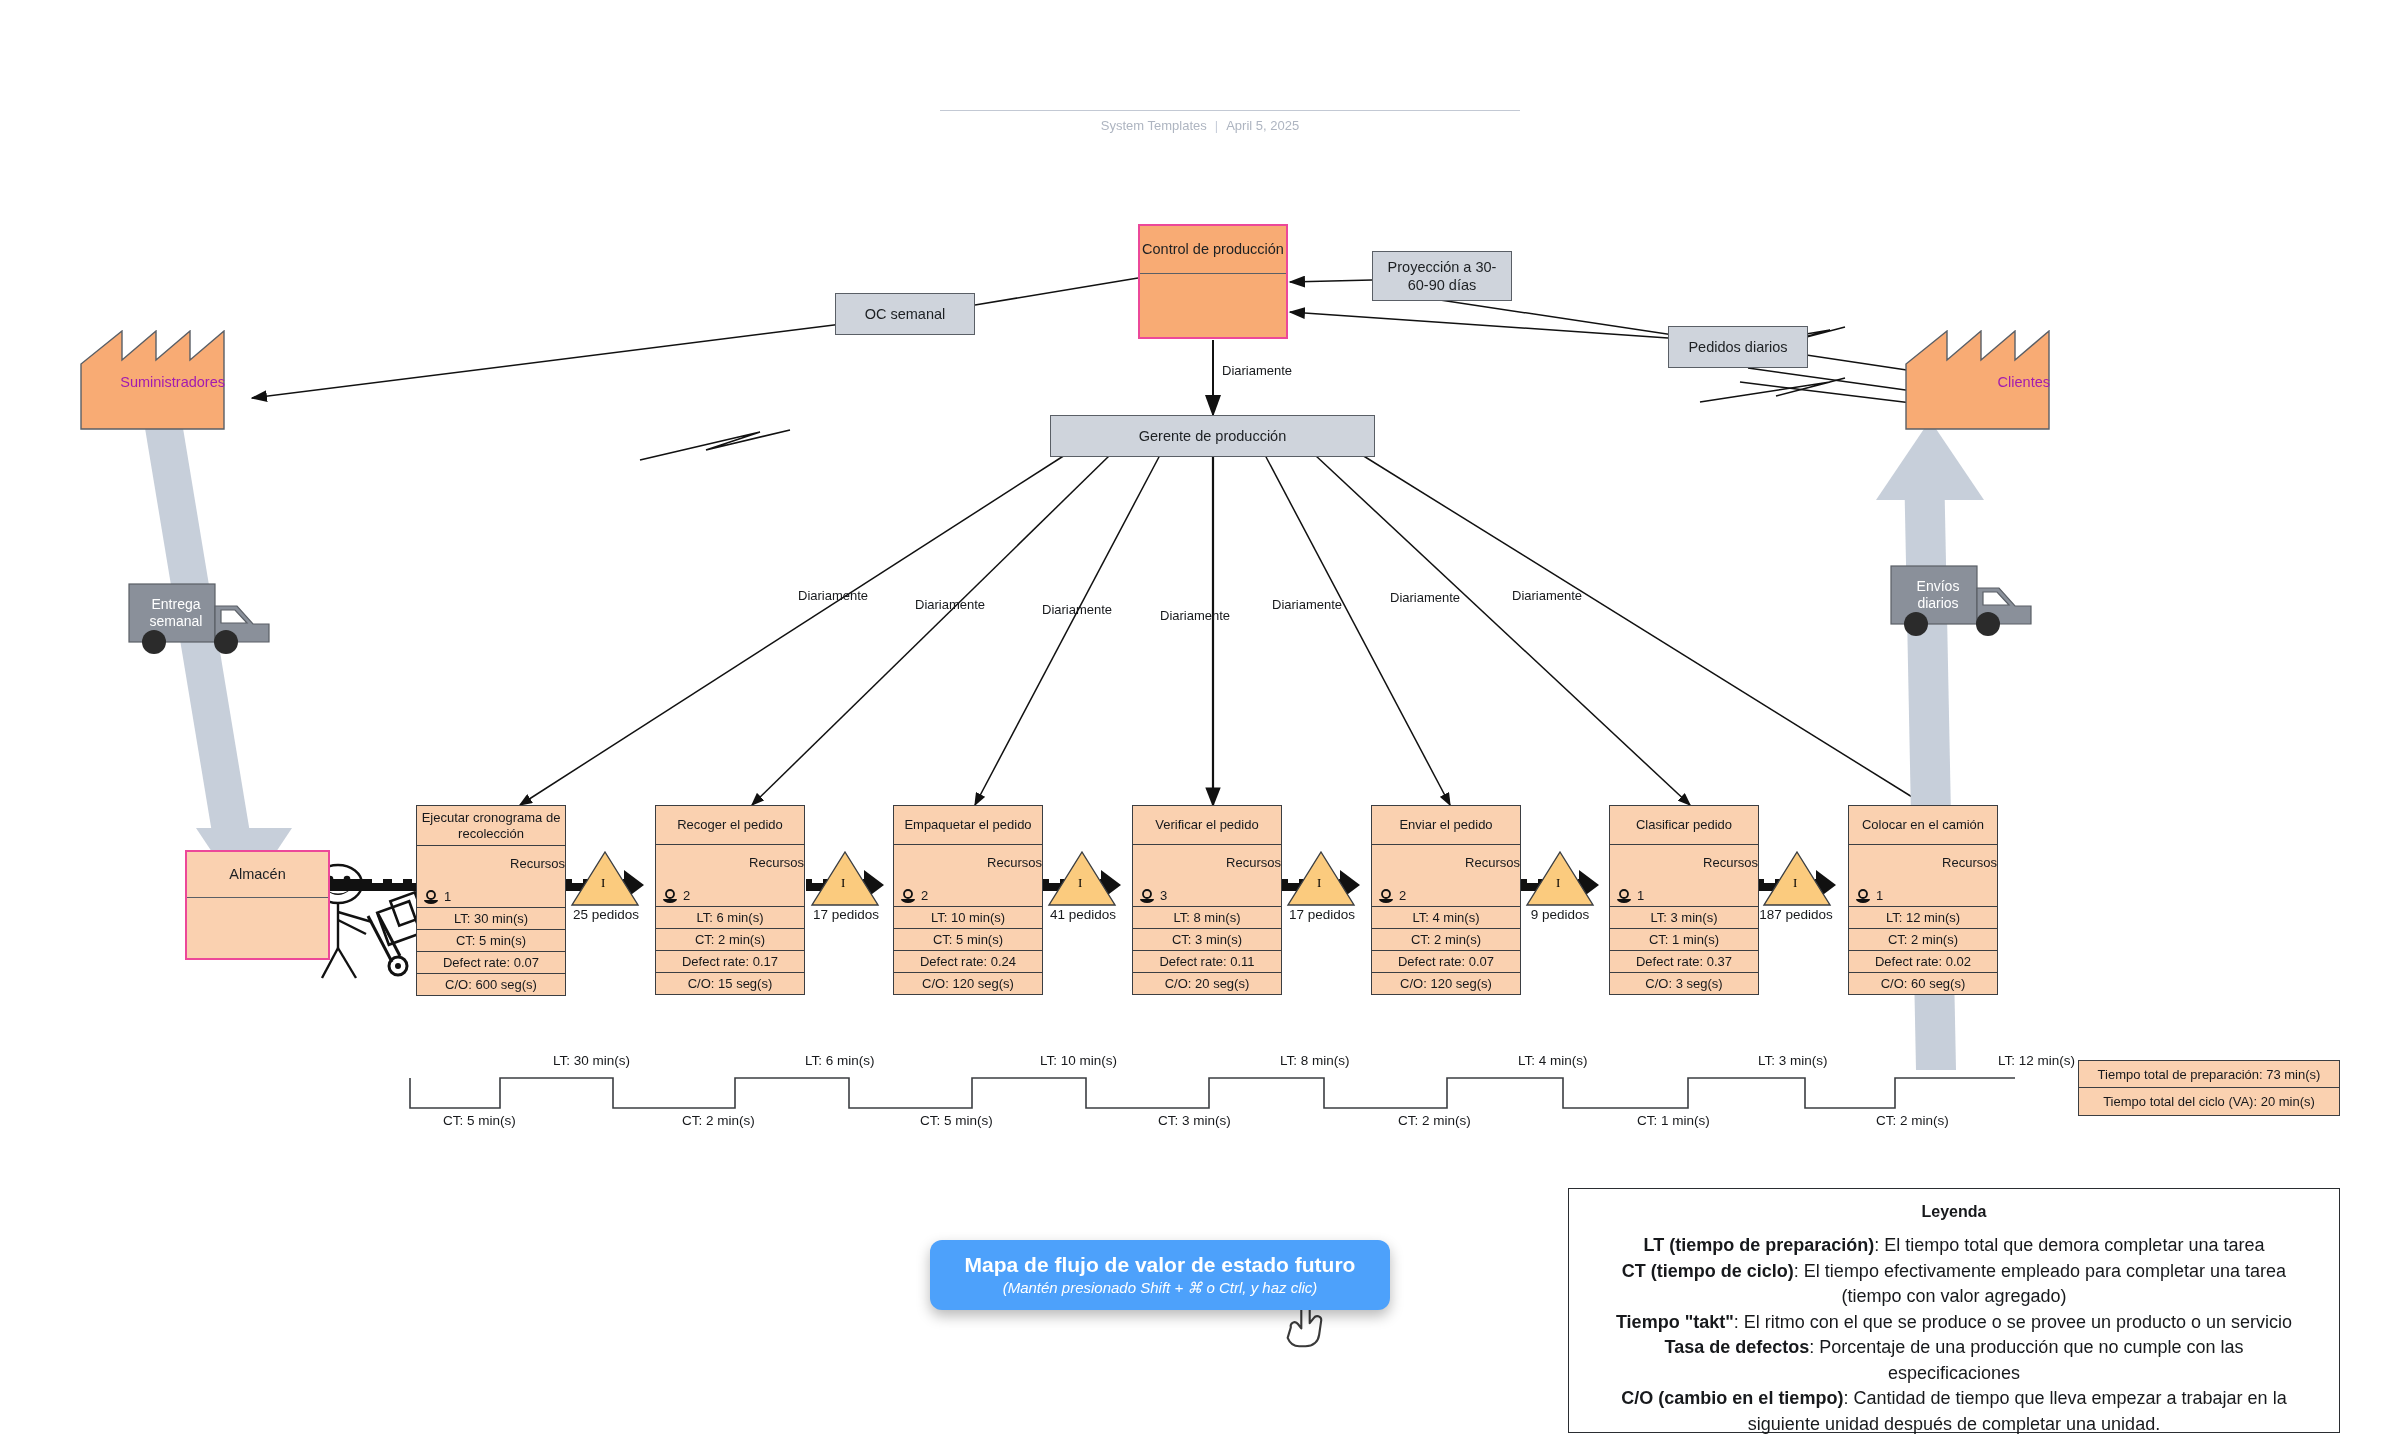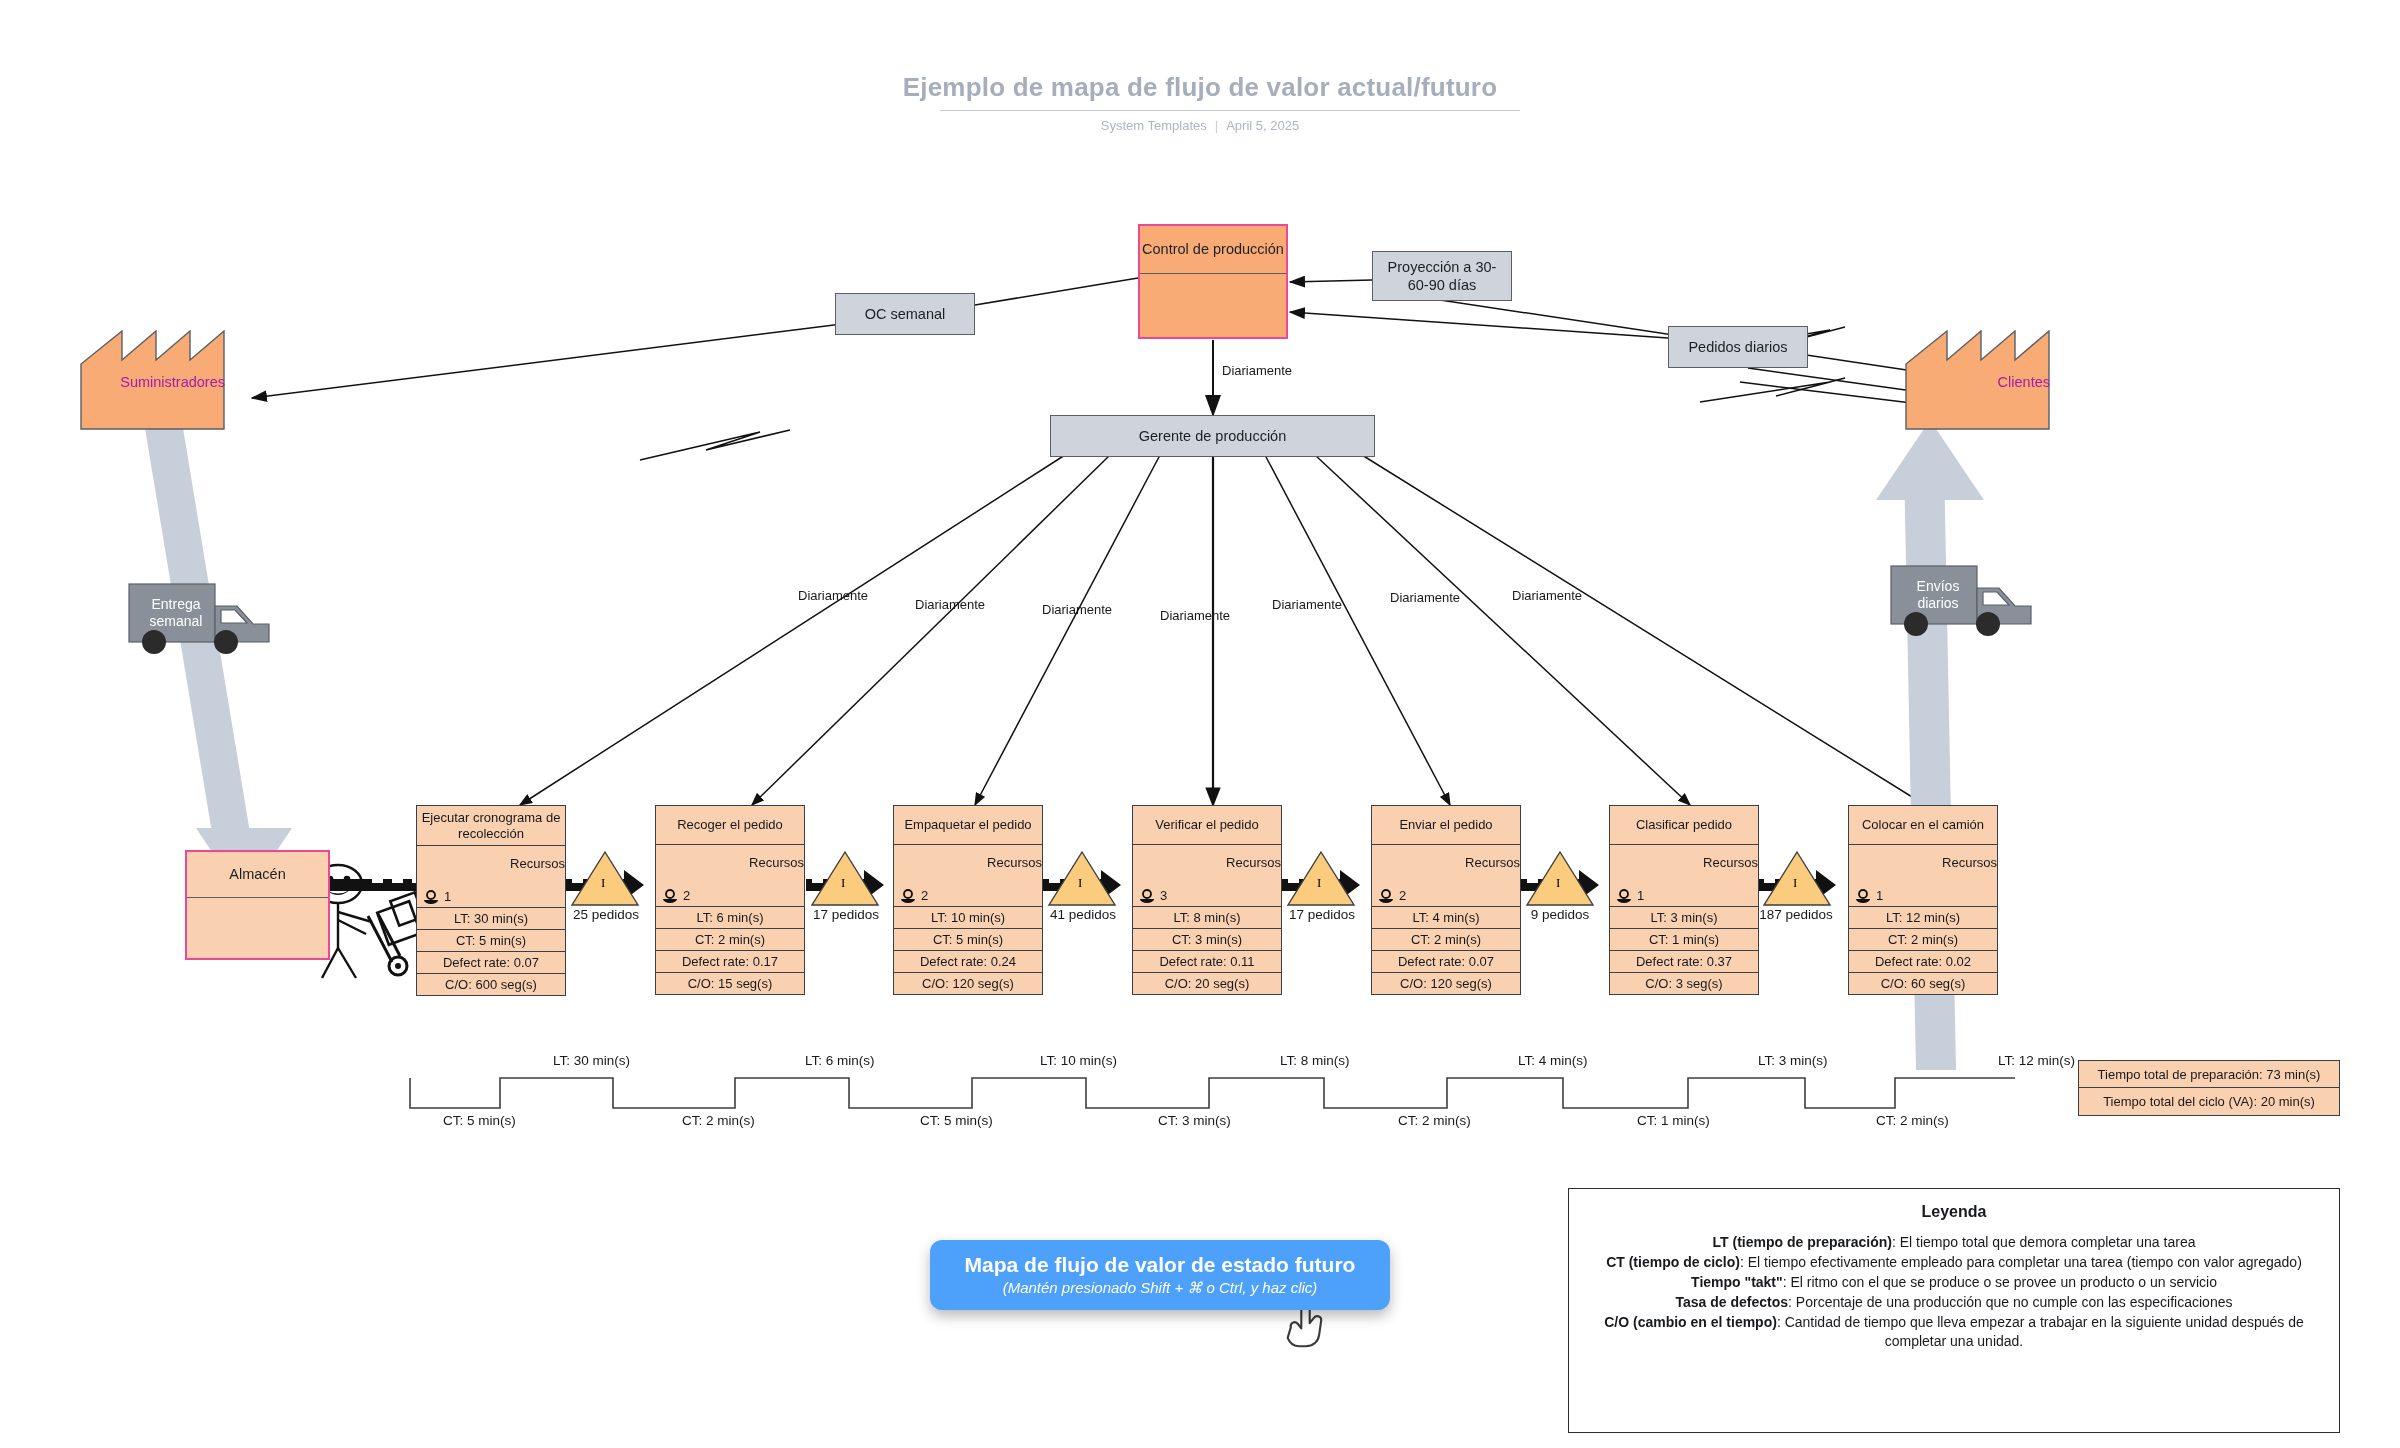--- a/index.html
+++ b/index.html
@@ -107,7 +107,6 @@
 
 <div id="stage">
 
-  <div class="doc-title">Ejemplo de mapa de flujo de valor actual/futuro</div>
   <div class="title-rule"></div>
   <div class="doc-sub">
     <span>System Templates</span><span class="sep">|</span><span>April 5, 2025</span>

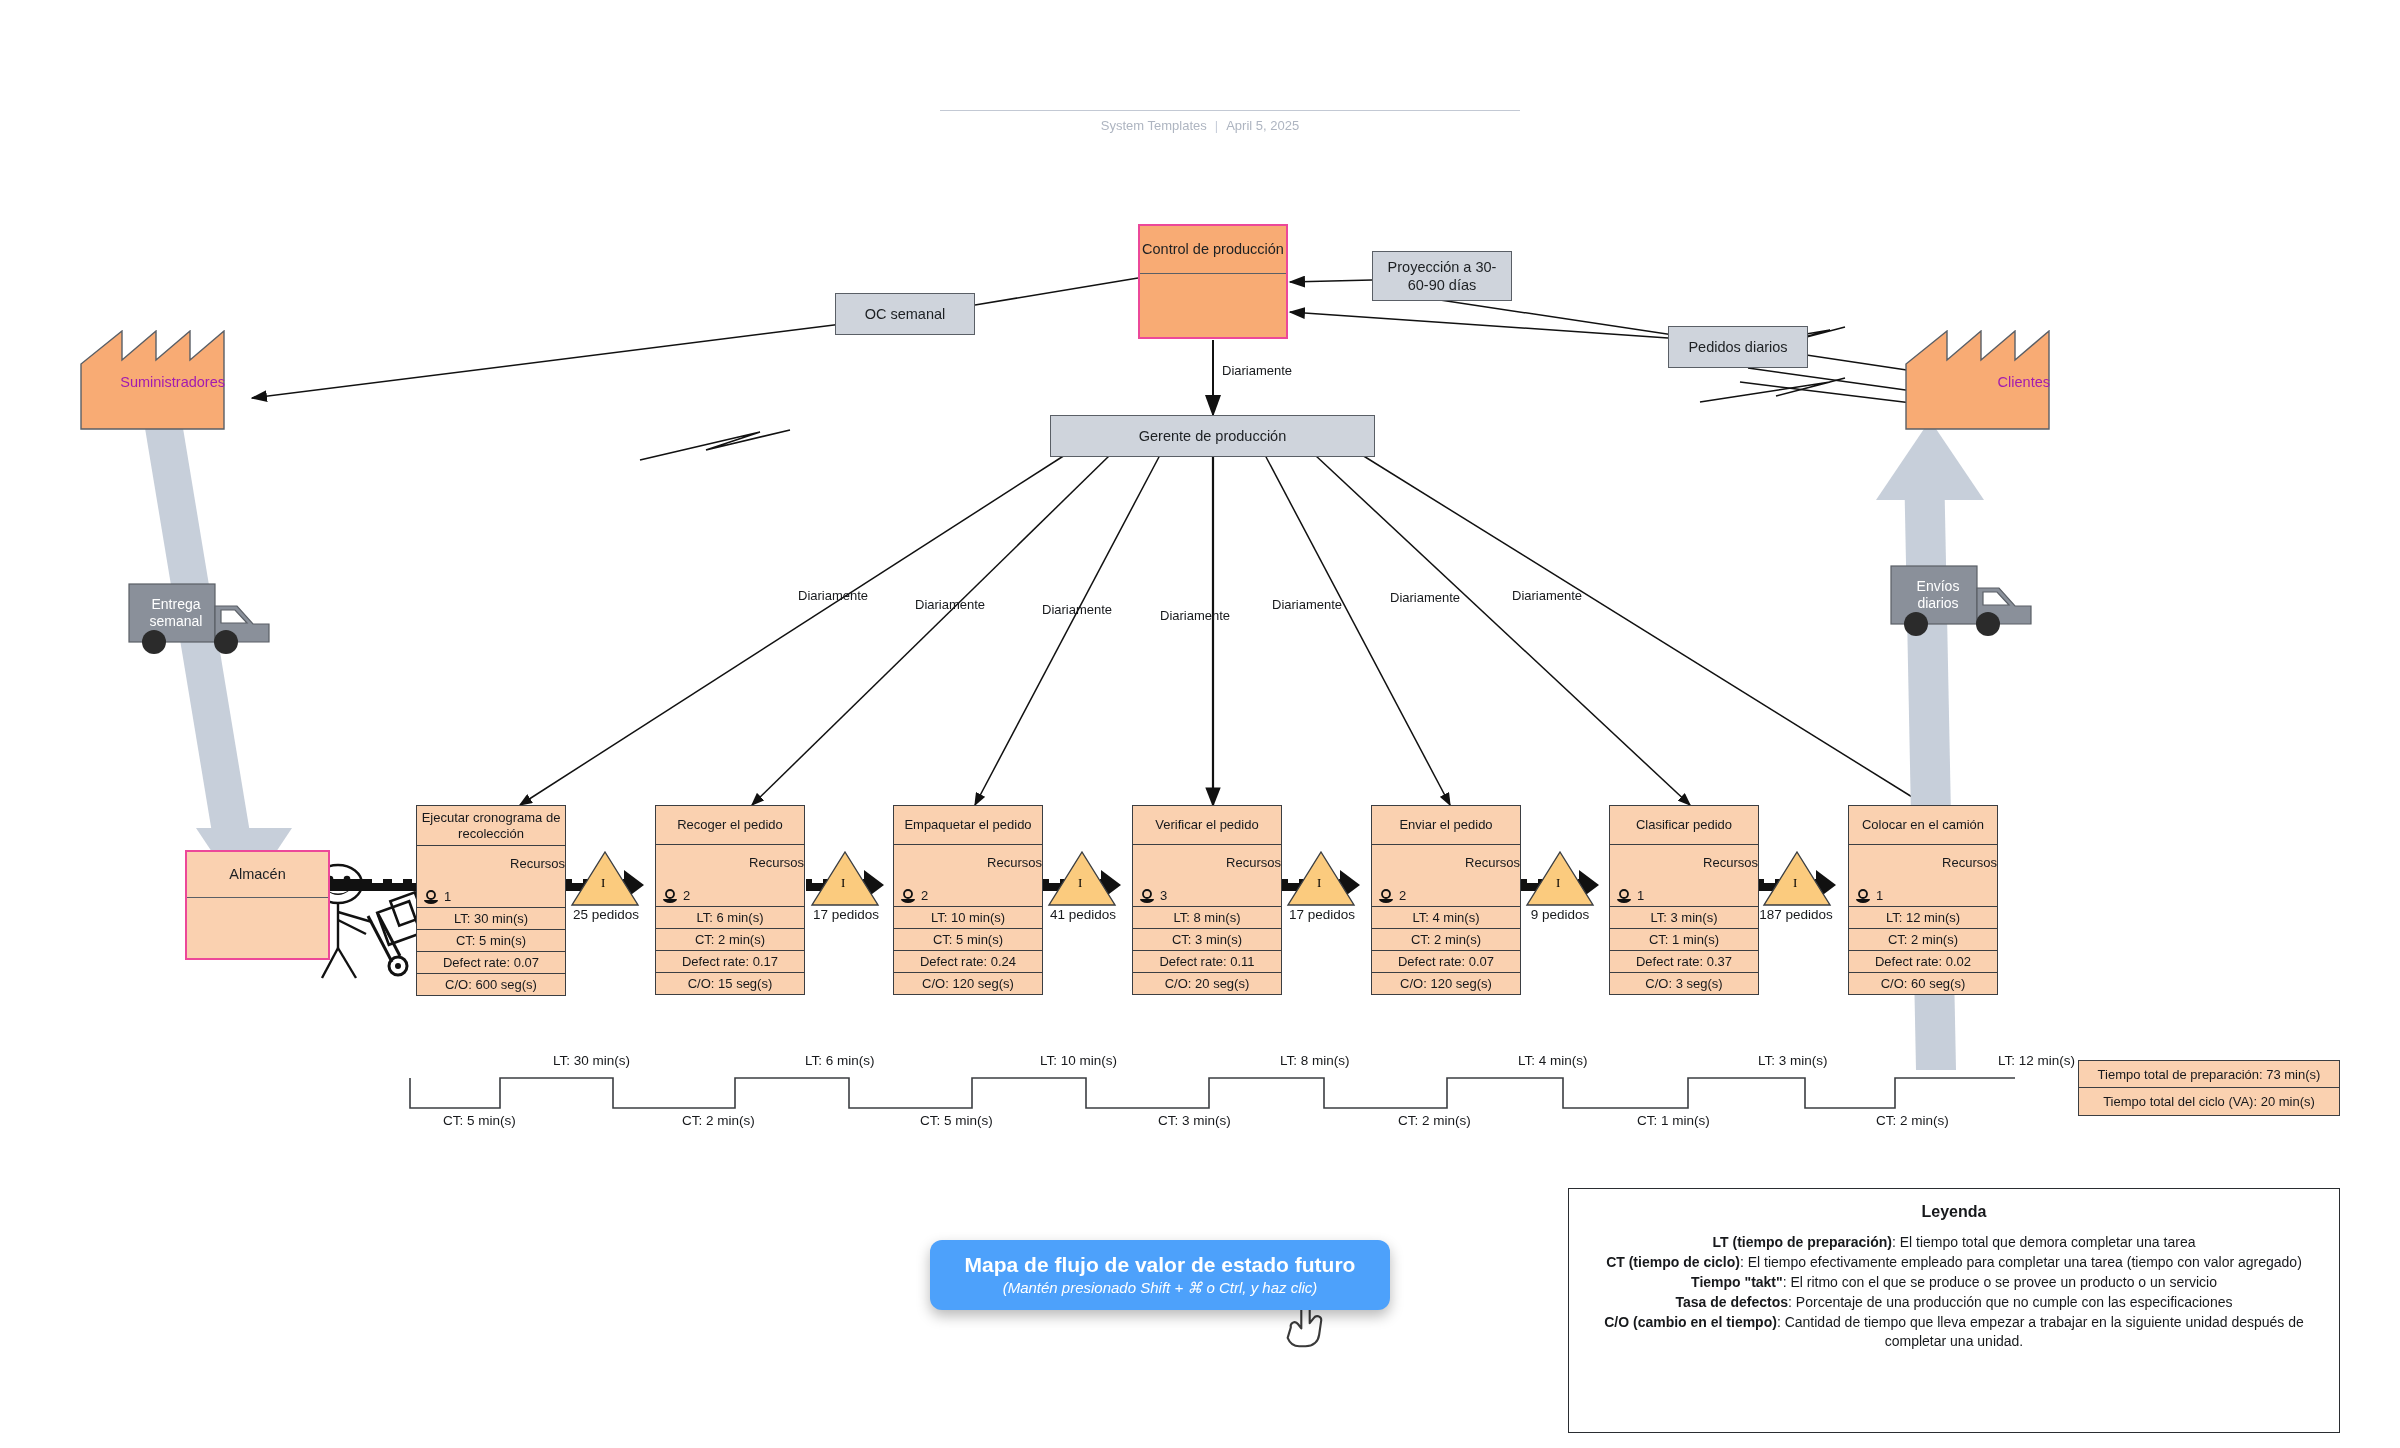--- a/index.html
+++ b/index.html
@@ -495,7 +495,7 @@
 
   <div class="panel" style="left:1568px; top:1188px; width:772px; height:245px; padding:14px 30px;">
     <div class="p-title" style="text-align:center;">Leyenda</div>
-    <div class="p-body" style="margin-top:12px; font-size:14px; line-height:1.42;">
+    <div class="p-body" style="margin-top:12px; font-size:18px; line-height:1.42;">
       <div>
         <b>LT (tiempo de preparación)</b><span>: El tiempo total que demora completar una tarea</span>
       </div>

